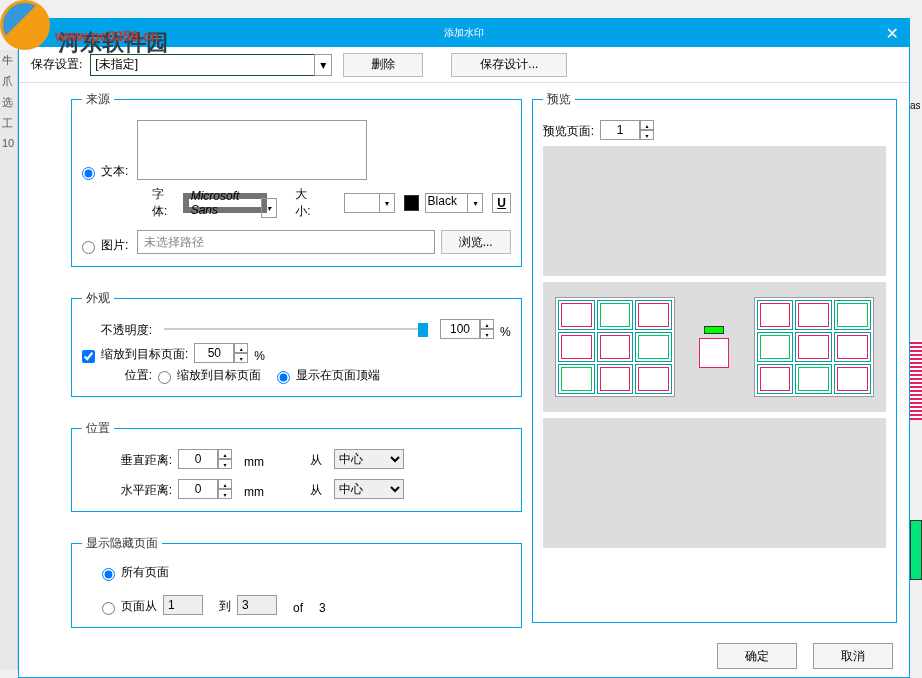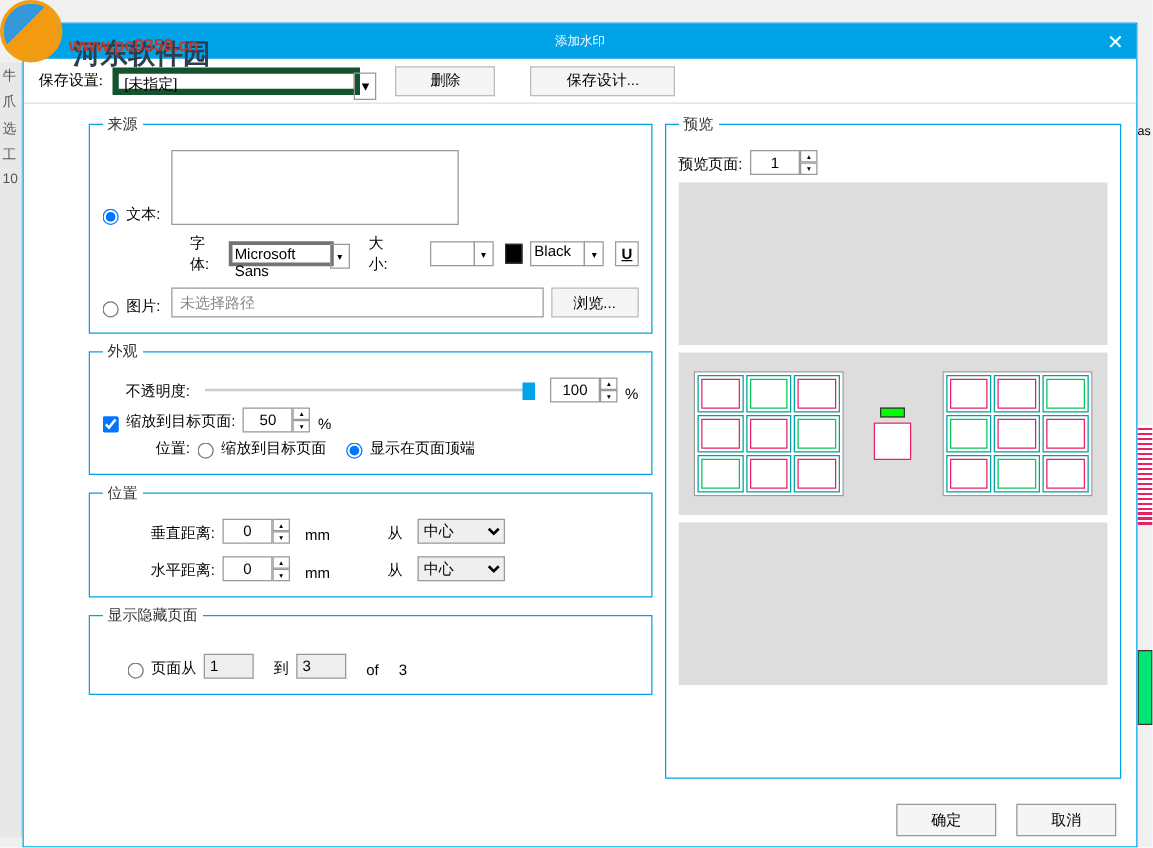--- a/index.html
+++ b/index.html
@@ -25,7 +25,7 @@
     
     .toolbar { height: 36px; border-bottom: 1px solid #ddd; display: flex; align-items: center; padding: 0 12px; gap: 4px; }
     .toolbar .lbl { margin-right: 4px; font-family: Liberation Serif, serif; }
-    .toolbar .combo { width: 198px; height: 22px; border: 5px solid #14532d; padding: 0 4px; position: relative; display: flex; }
+    .toolbar .combo { width: 225px; height: 22px; border: 1px solid #14532d; padding: 0 4px; position: relative; display: flex; align-items: center; }
     .toolbar .combo .arrow { position: absolute; right: -18px; top: -1px; width: 18px; height: 22px; border: 1px solid #999; display: flex; align-items: center; justify-content: center; }
     .toolbar .btn { width: 80px; height: 24px; border: 1px solid #bbb; background: #f5f5f5; margin-left: 24px; }
     .toolbar .btn2 { width: 116px; }

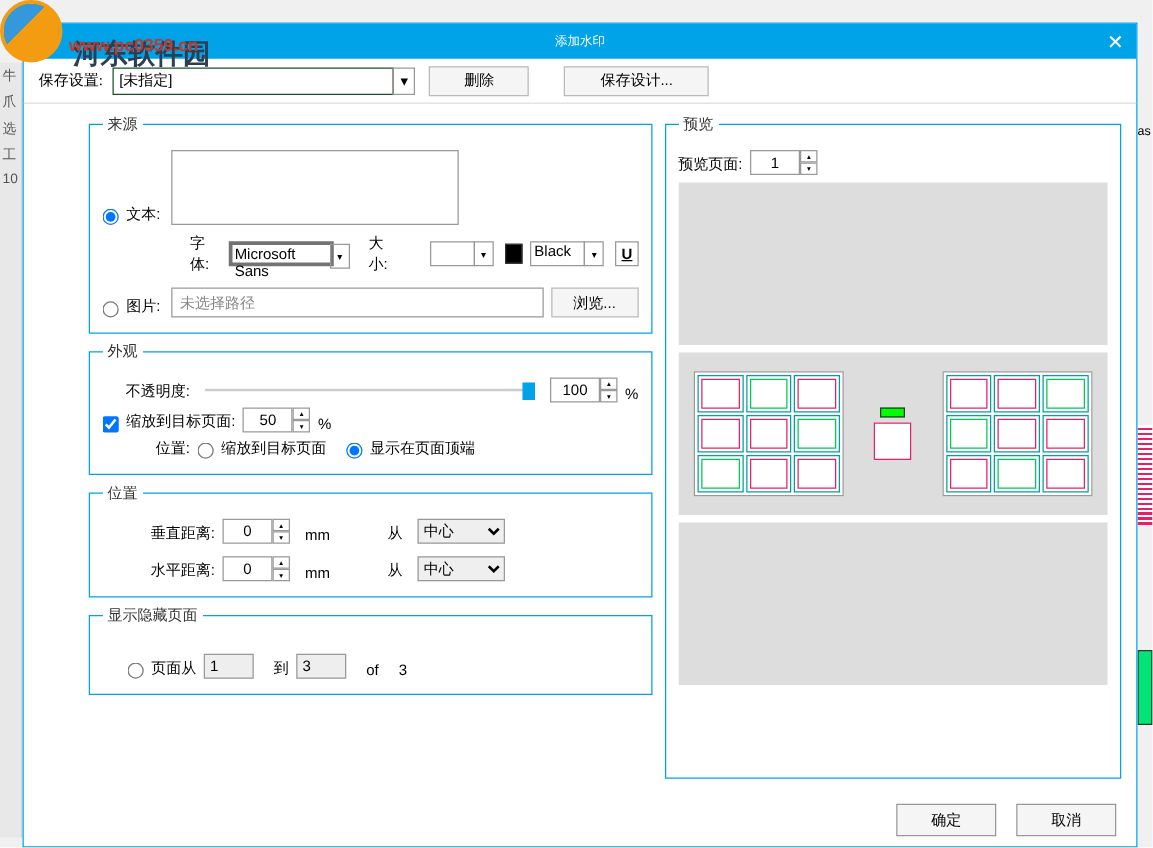--- a/index.html
+++ b/index.html
@@ -31,7 +31,7 @@
     .toolbar .btn2 { width: 116px; }
     
     .content { display: flex; padding: 8px 12px; gap: 10px; height: calc(100% - 110px); }
-    .left-col { flex: 1; display: flex; flex-direction: column; gap: 6px; padding-left: 40px; }
+    .left-col { flex: 1; display: flex; flex-direction: column; gap: 23px; padding-left: 40px; }
     .right-col { width: 410px; }
     
     fieldset { border: 1px solid #00a2e8; padding: 8px 10px; position: relative; }

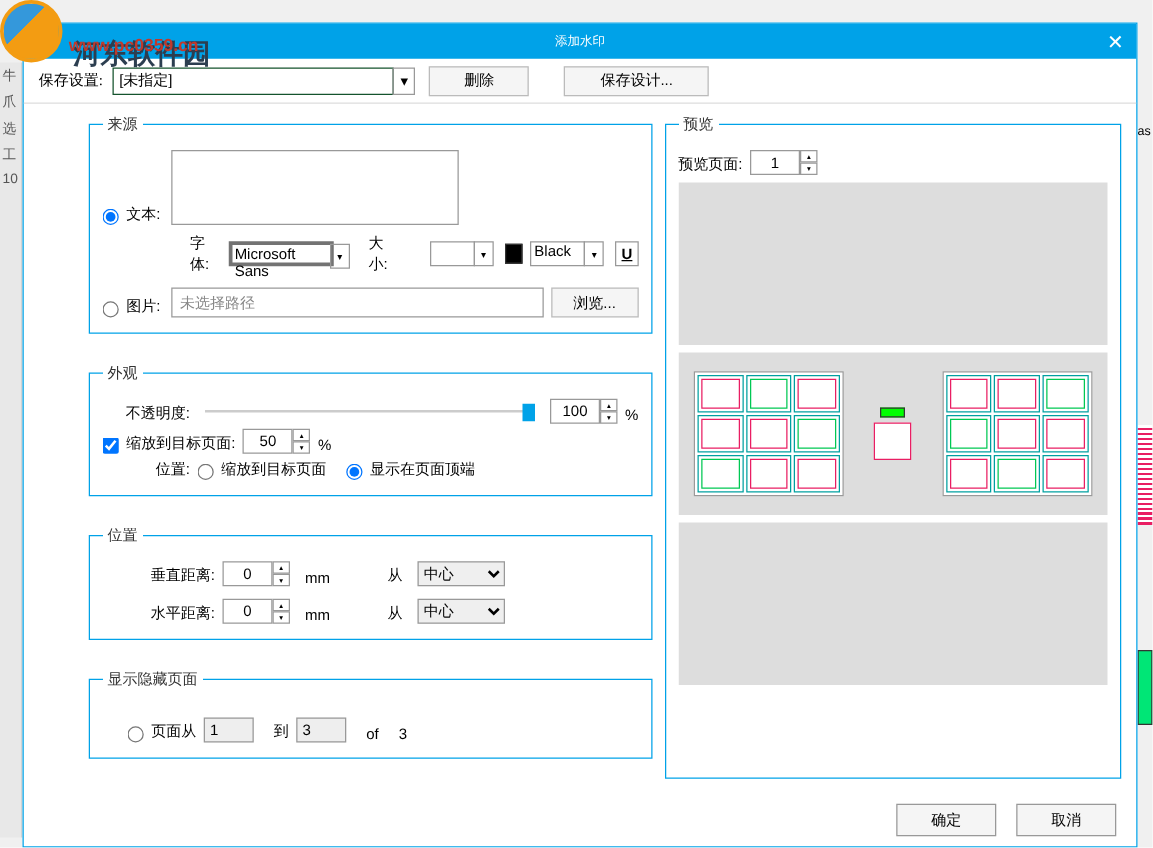--- a/index.html
+++ b/index.html
@@ -50,7 +50,7 @@
     .textarea-box { width: 230px; height: 60px; border: 1px solid #999; resize: none; }
     
     .font-row { display: flex; align-items: center; gap: 6px; margin-top: 6px; margin-left: 70px; }
-    .font-combo { width: 92px; height: 20px; border: 3px solid #737373; display: flex; align-items: flex-start; padding: 0 2px; position: relative; }
+    .font-combo { width: 92px; height: 20px; border: 6px solid #737373; display: flex; align-items: center; padding: 0 2px; position: relative; font-style: italic; }
     .font-combo .arr { position: absolute; right: -16px; top: -1px; width: 16px; height: 20px; border: 1px solid #999; display: flex; align-items: center; justify-content: center; font-size: 8px; }
     .size-combo { width: 40px; height: 20px; border: 1px solid #999; position: relative; margin-left: 18px; }
     .size-combo .arr { position: absolute; right: -16px; top: -1px; width: 16px; height: 20px; border: 1px solid #999; display: flex; align-items: center; justify-content: center; font-size: 8px; }

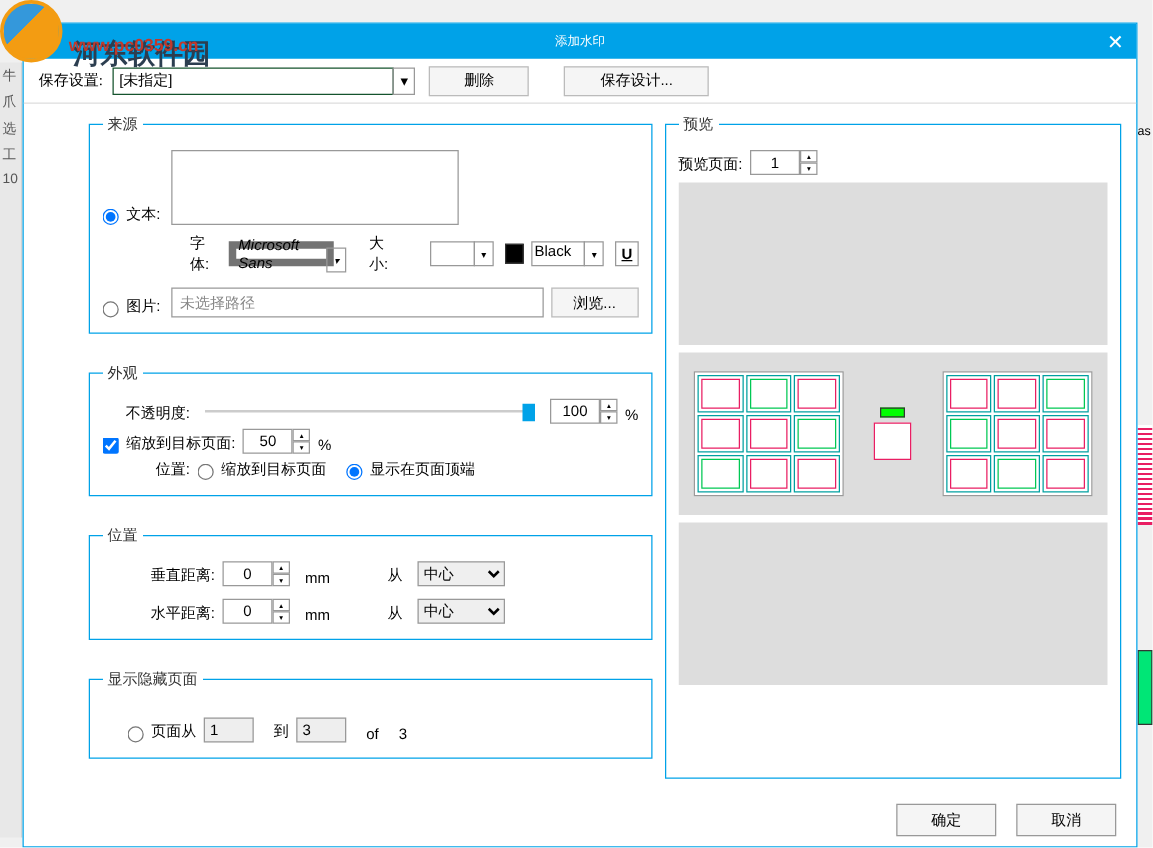--- a/index.html
+++ b/index.html
@@ -239,6 +239,10 @@
 
       <fieldset>
         <legend>显示隐藏页面</legend>
+        <div class="row" style="margin-left:20px">
+          <input type="radio" name="pr" checked="" style="">
+          <span>所有页面</span>
+        </div>
         <div class="row" style="margin-left:20px;margin-top:14px">
           <input type="radio" name="pr" style="">
           <span>页面从</span>

